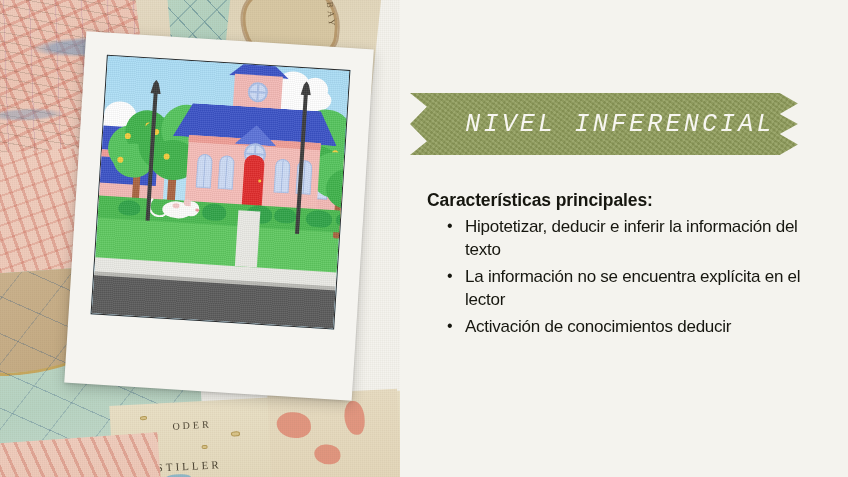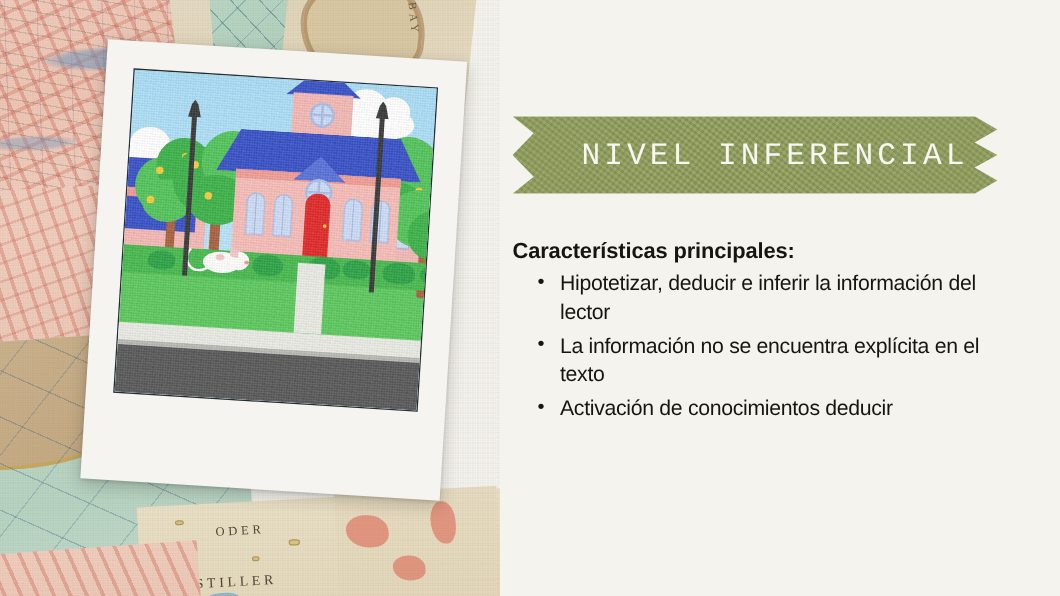--- a/index.html
+++ b/index.html
@@ -355,6 +355,7 @@
     color: #f7f6f1;
     padding-left: 16px;
     white-space: nowrap;
+    font-style: italic;
   }
 
   .body-block { position: absolute; left: 10px; top: 190px; width: 400px; }

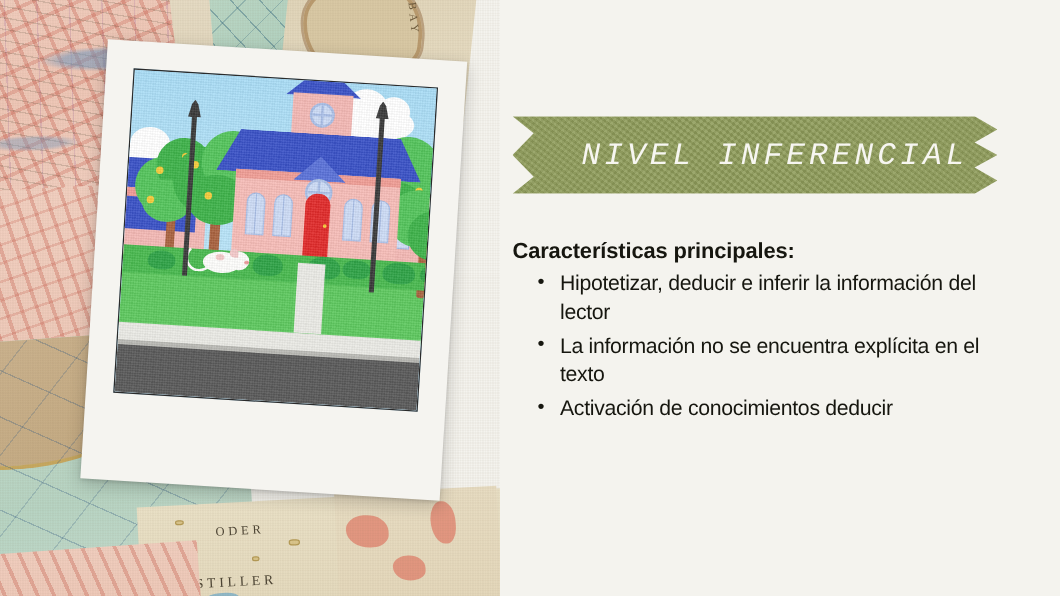--- a/index.html
+++ b/index.html
@@ -358,7 +358,7 @@
     font-style: italic;
   }
 
-  .body-block { position: absolute; left: 10px; top: 190px; width: 400px; }
+  .body-block { position: absolute; left: 27px; top: 190px; width: 400px; }
   .subhead {
     font-size: 17.5px; font-weight: bold; color: #16160f;
     letter-spacing: -.1px;

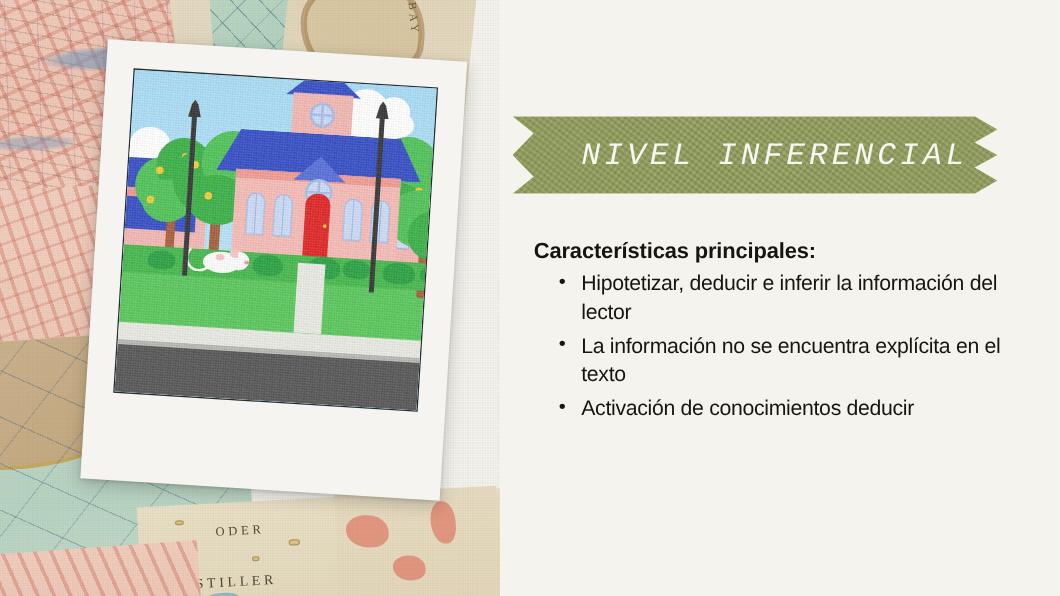--- a/index.html
+++ b/index.html
@@ -544,7 +544,7 @@
     <div class="body-block">
       <div class="subhead">Características principales:</div>
       <ul class="bullets">
-        <li>Hipotetizar, deducir e inferir la información del lector</li>
+        <li>Hipotetizar, deducir e inferir la información del texto</li>
         <li>La información no se encuentra explícita en el texto</li>
         <li>Activación de conocimientos deducir</li>
       </ul>

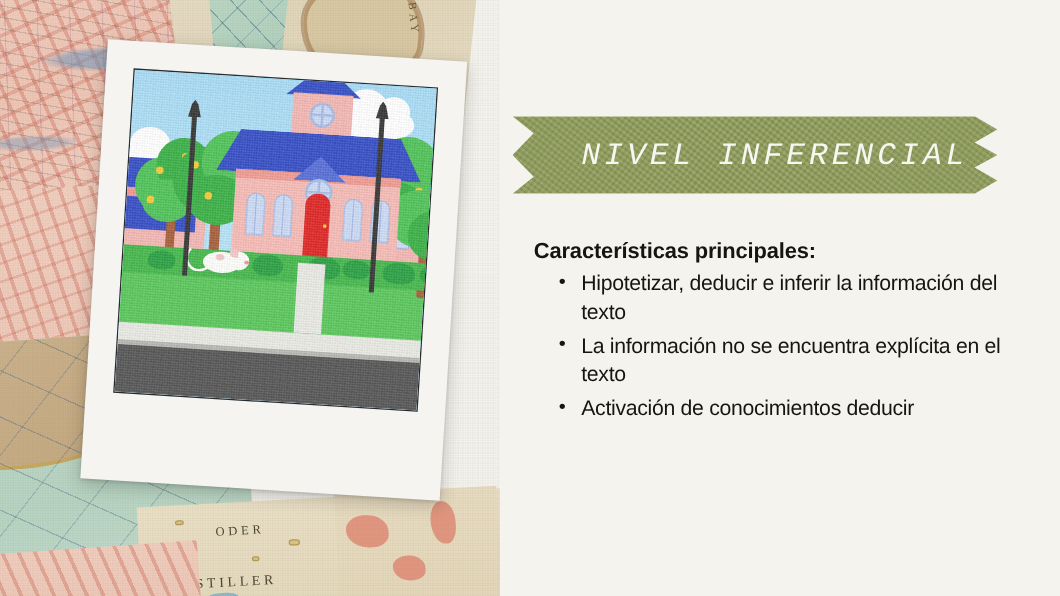--- a/index.html
+++ b/index.html
@@ -545,7 +545,7 @@
       <div class="subhead">Características principales:</div>
       <ul class="bullets">
         <li>Hipotetizar, deducir e inferir la información del texto</li>
-        <li>La información no se encuentra explícita en el texto</li>
+        <li>La información no se encuentra explícita en el lector</li>
         <li>Activación de conocimientos deducir</li>
       </ul>
     </div>

